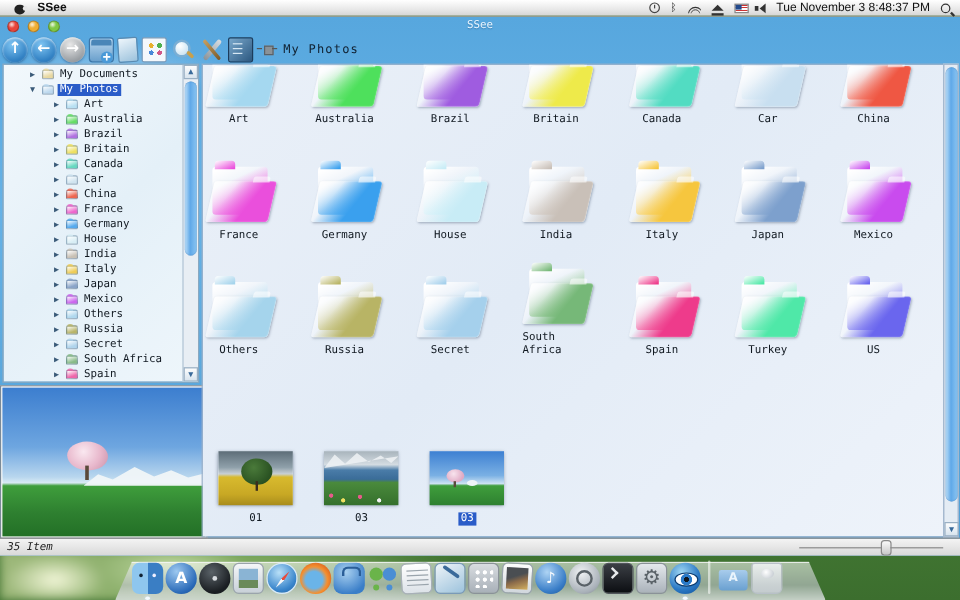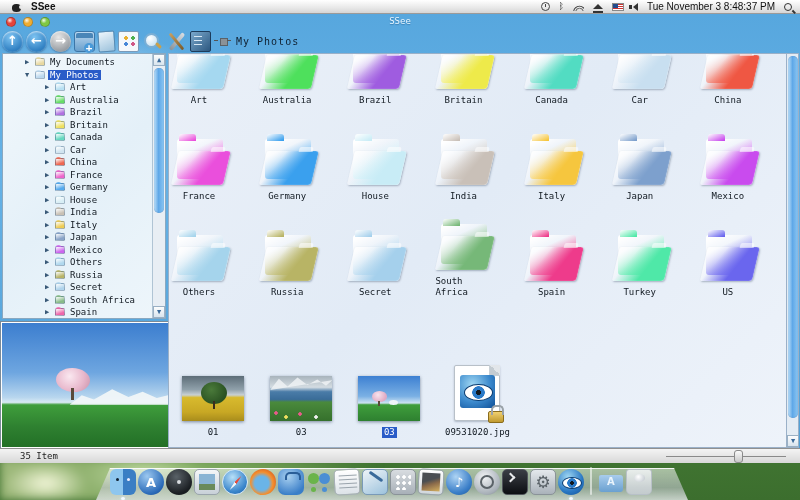--- a/index.html
+++ b/index.html
@@ -748,17 +748,6 @@
             <div class="glabel">03</div>
           </div>
 
-          <div class="gcell file">
-            <div class="icon-area">
-
-              <div class="file-icon">
-                <div class="fold"></div>
-                <div class="eye-box"></div>
-                <div class="lock"></div>
-              </div>
-            </div>
-            <div class="glabel">09531020.jpg</div>
-          </div>
 
         </div>
     </div>

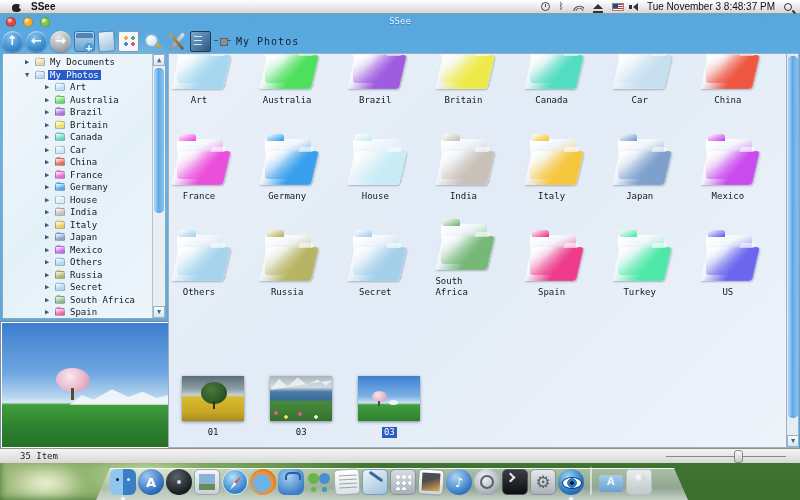--- a/index.html
+++ b/index.html
@@ -212,7 +212,7 @@
   .statusbar { position:absolute; left:0; bottom:0; width:100%; height:15px;
      background:linear-gradient(#f4f4f4,#d8d8d8); border-top:1px solid #909090;
      display:flex; align-items:center; font-size:9px; color:#222; }
-  .st-count { padding-left:20px; }
+  .st-count { padding-left:6px;font-style:italic; }
   .st-slider { position:absolute; right:14px; top:7px; width:120px; height:1px; background:#8a8a8a; }
   .st-handle { position:absolute; left:68px; top:-6px; width:9px; height:13px; border-radius:3px;
      background:linear-gradient(#fafafa,#c8c8c8); border:1px solid #8a8a8a; }

